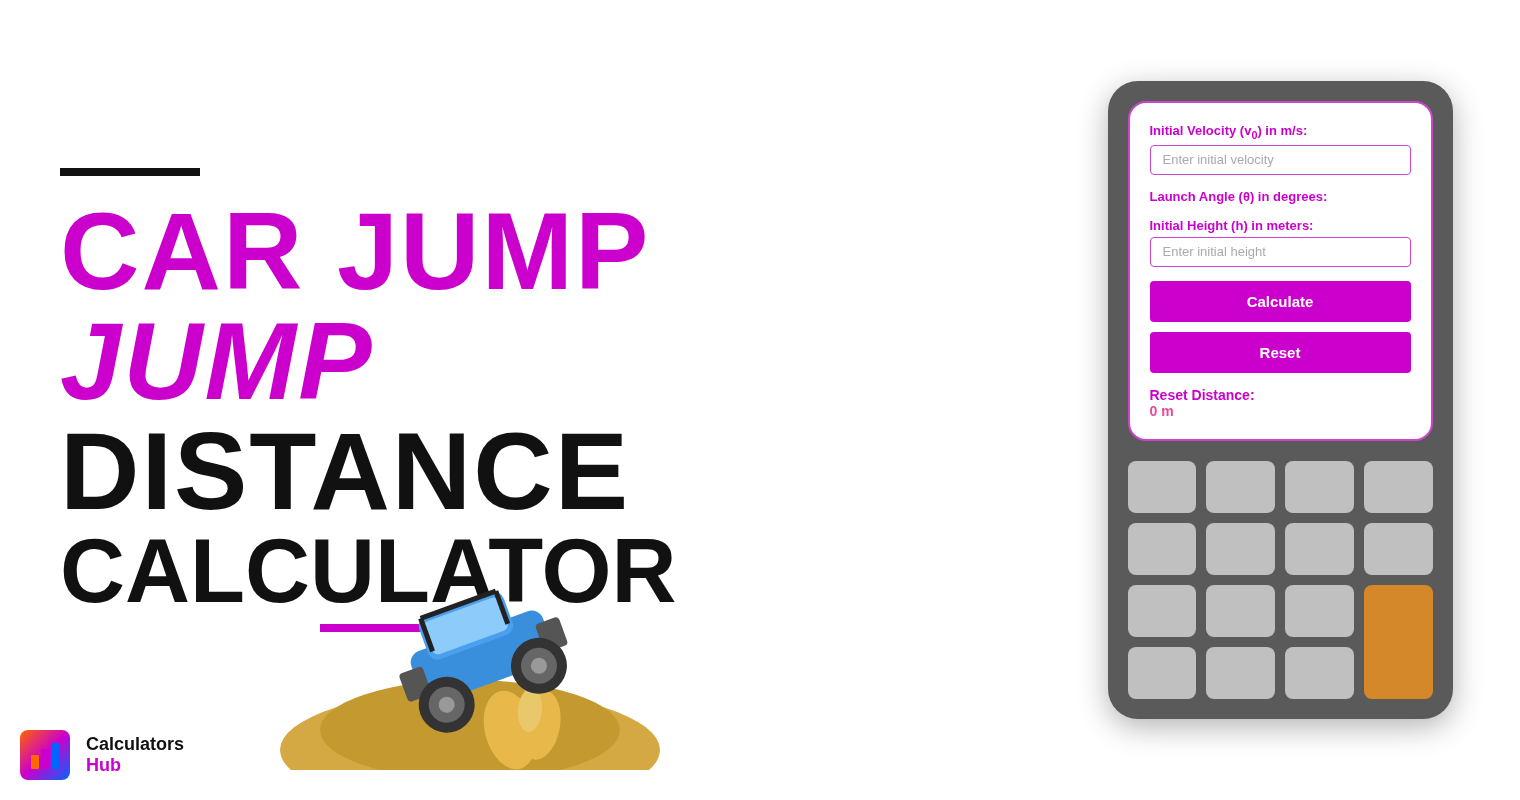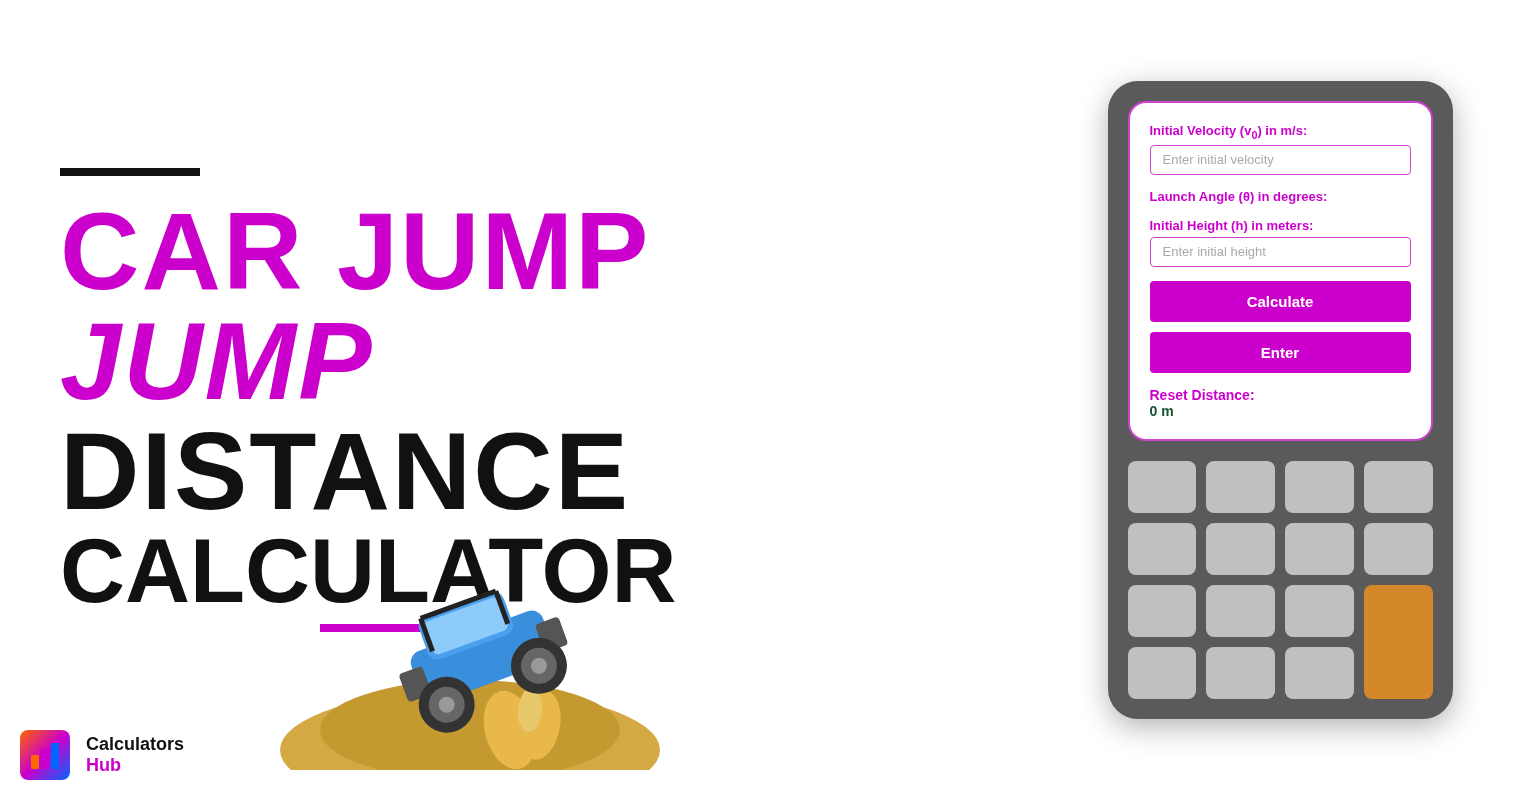--- a/index.html
+++ b/index.html
@@ -342,7 +342,7 @@
 
       
       <button class="btn-calculate">Calculate</button>
-      <button class="btn-reset">Enter</button>
+      <button class="btn-reset">Reset</button>
 
       
       <div class="result-section">

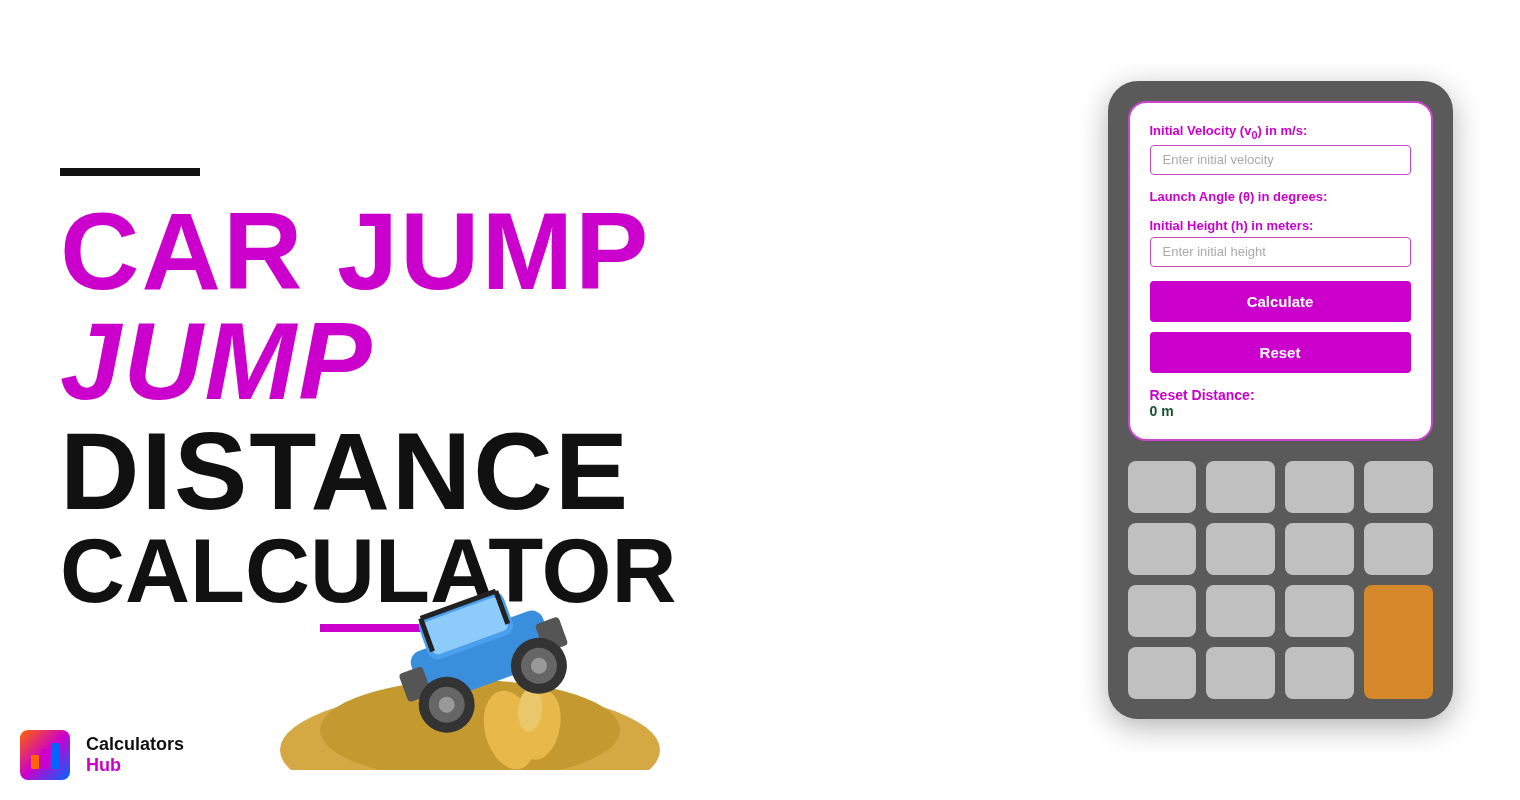--- a/index.html
+++ b/index.html
@@ -223,7 +223,7 @@
     .result-value {
       font-size: 14px;
       font-weight: 700;
-      color: #14532d;
+      color: #ec4899;
     }
 
     

